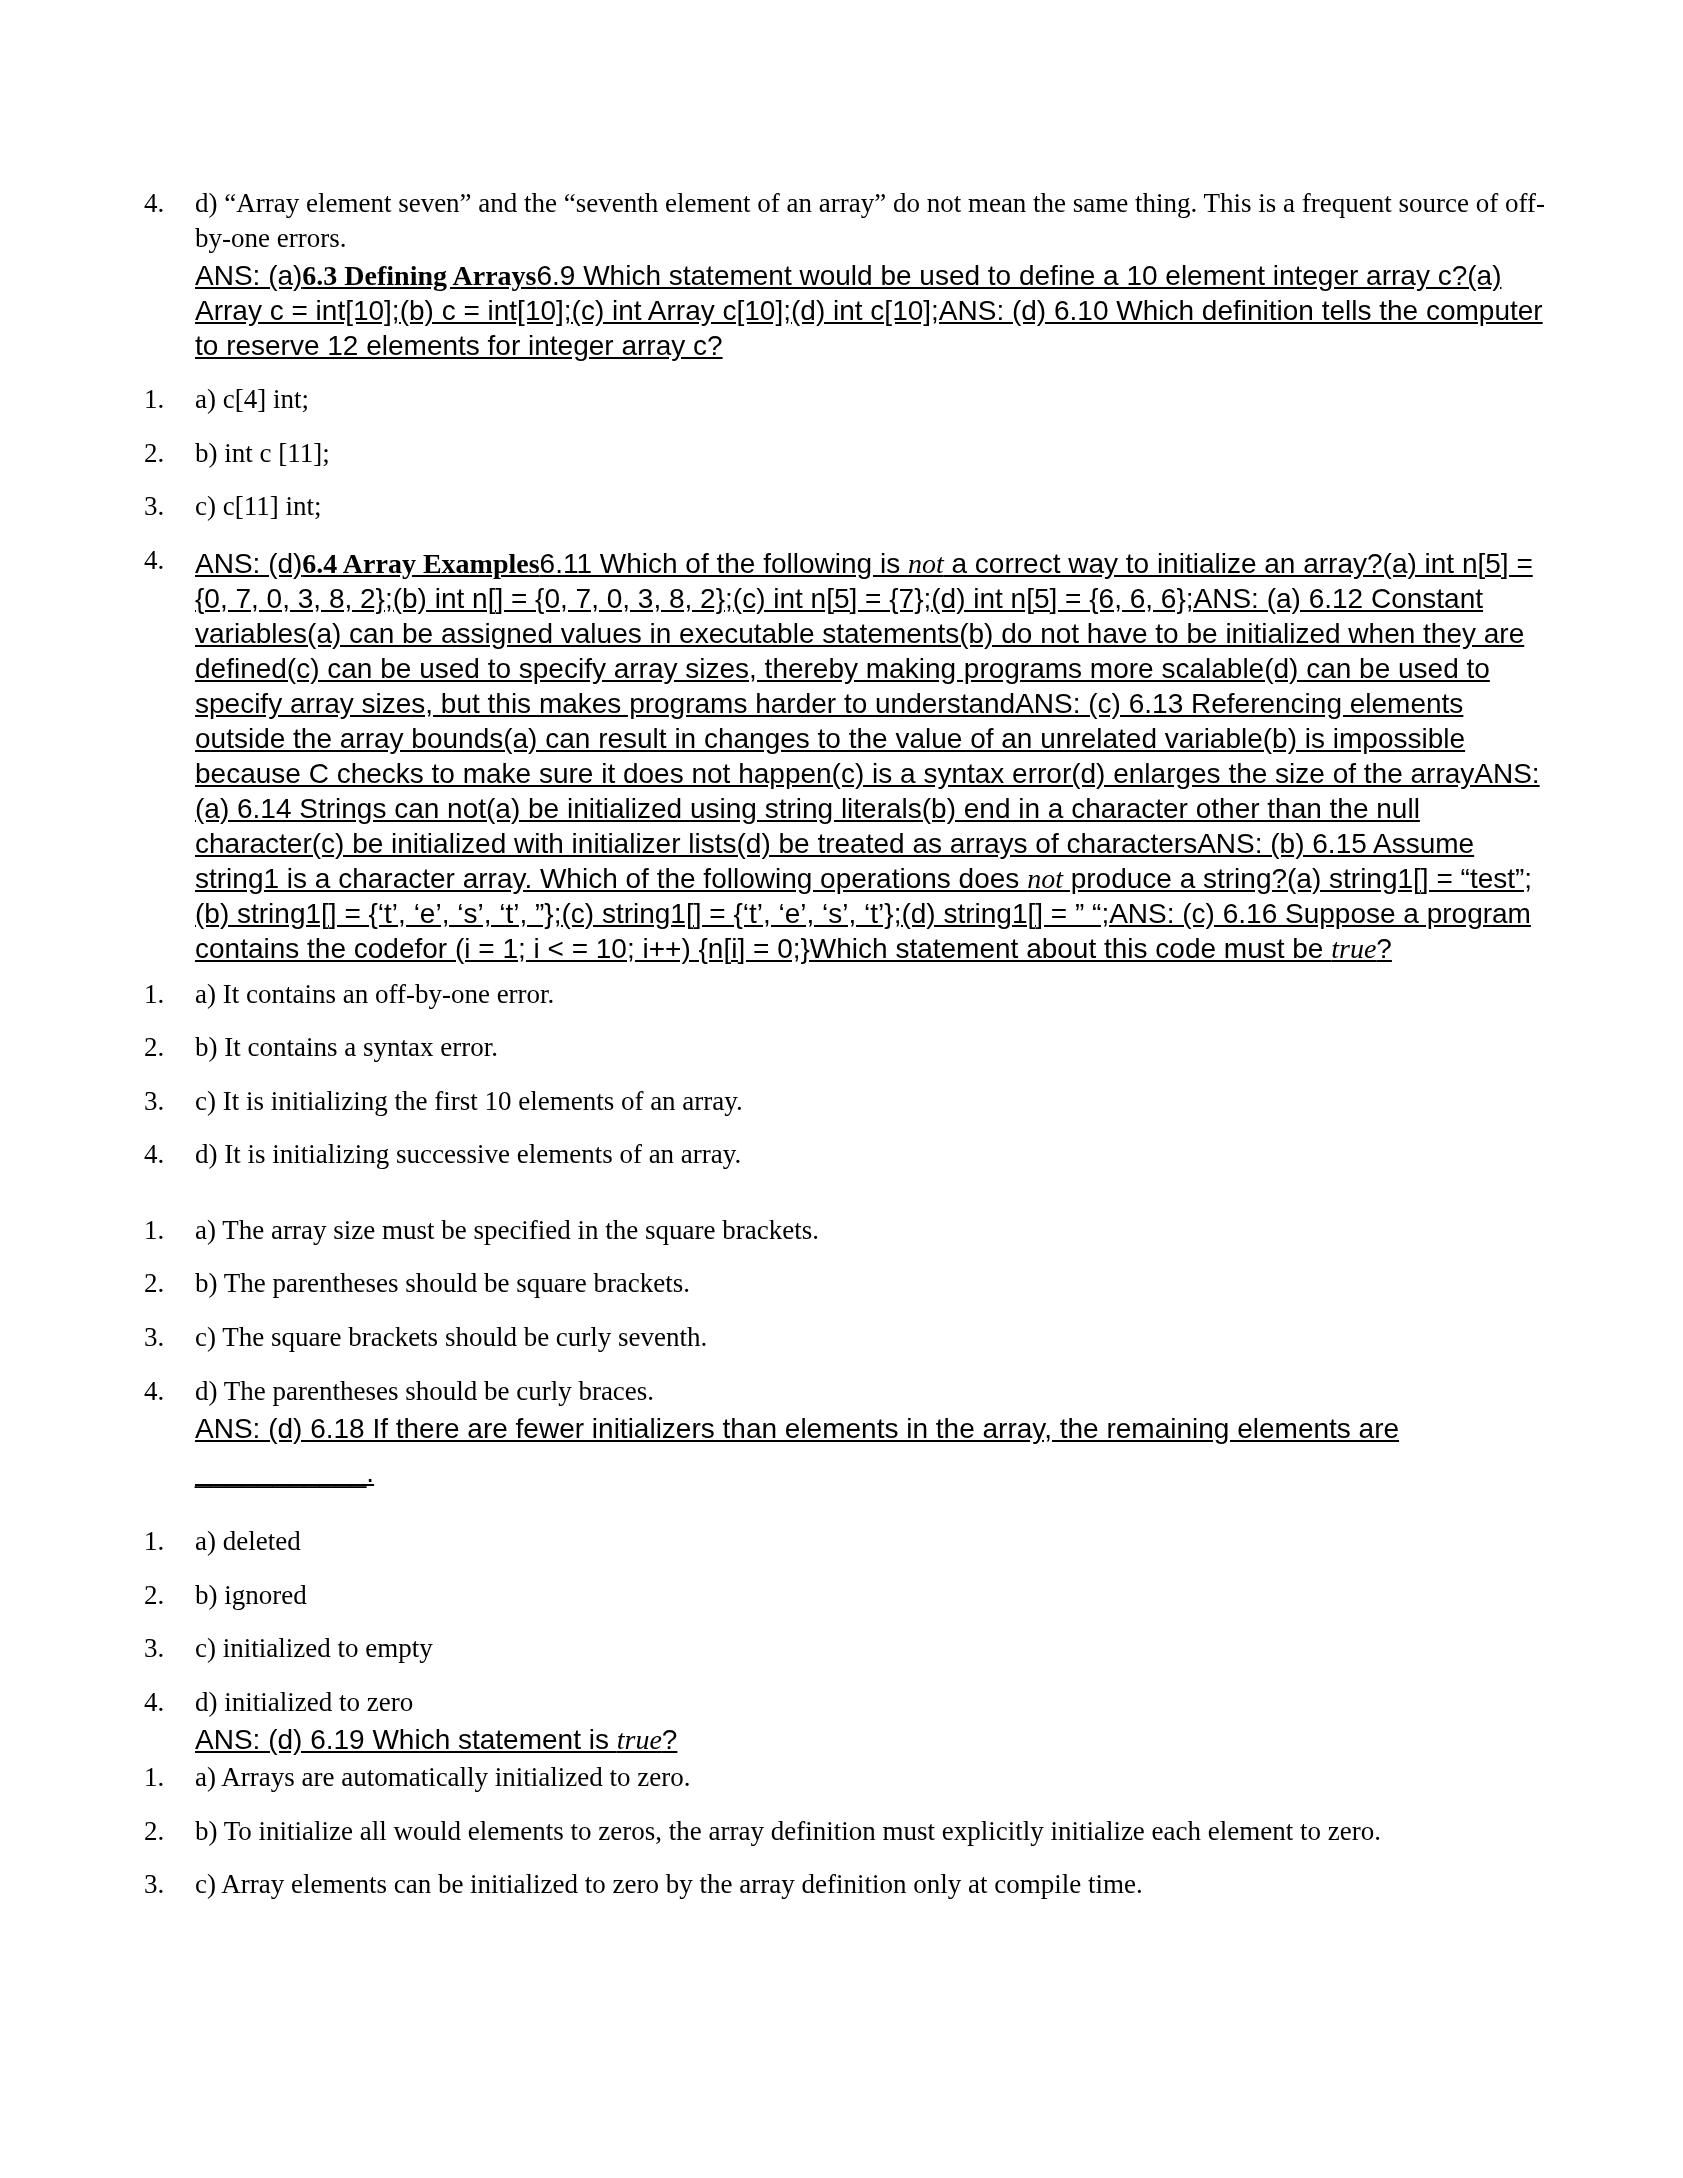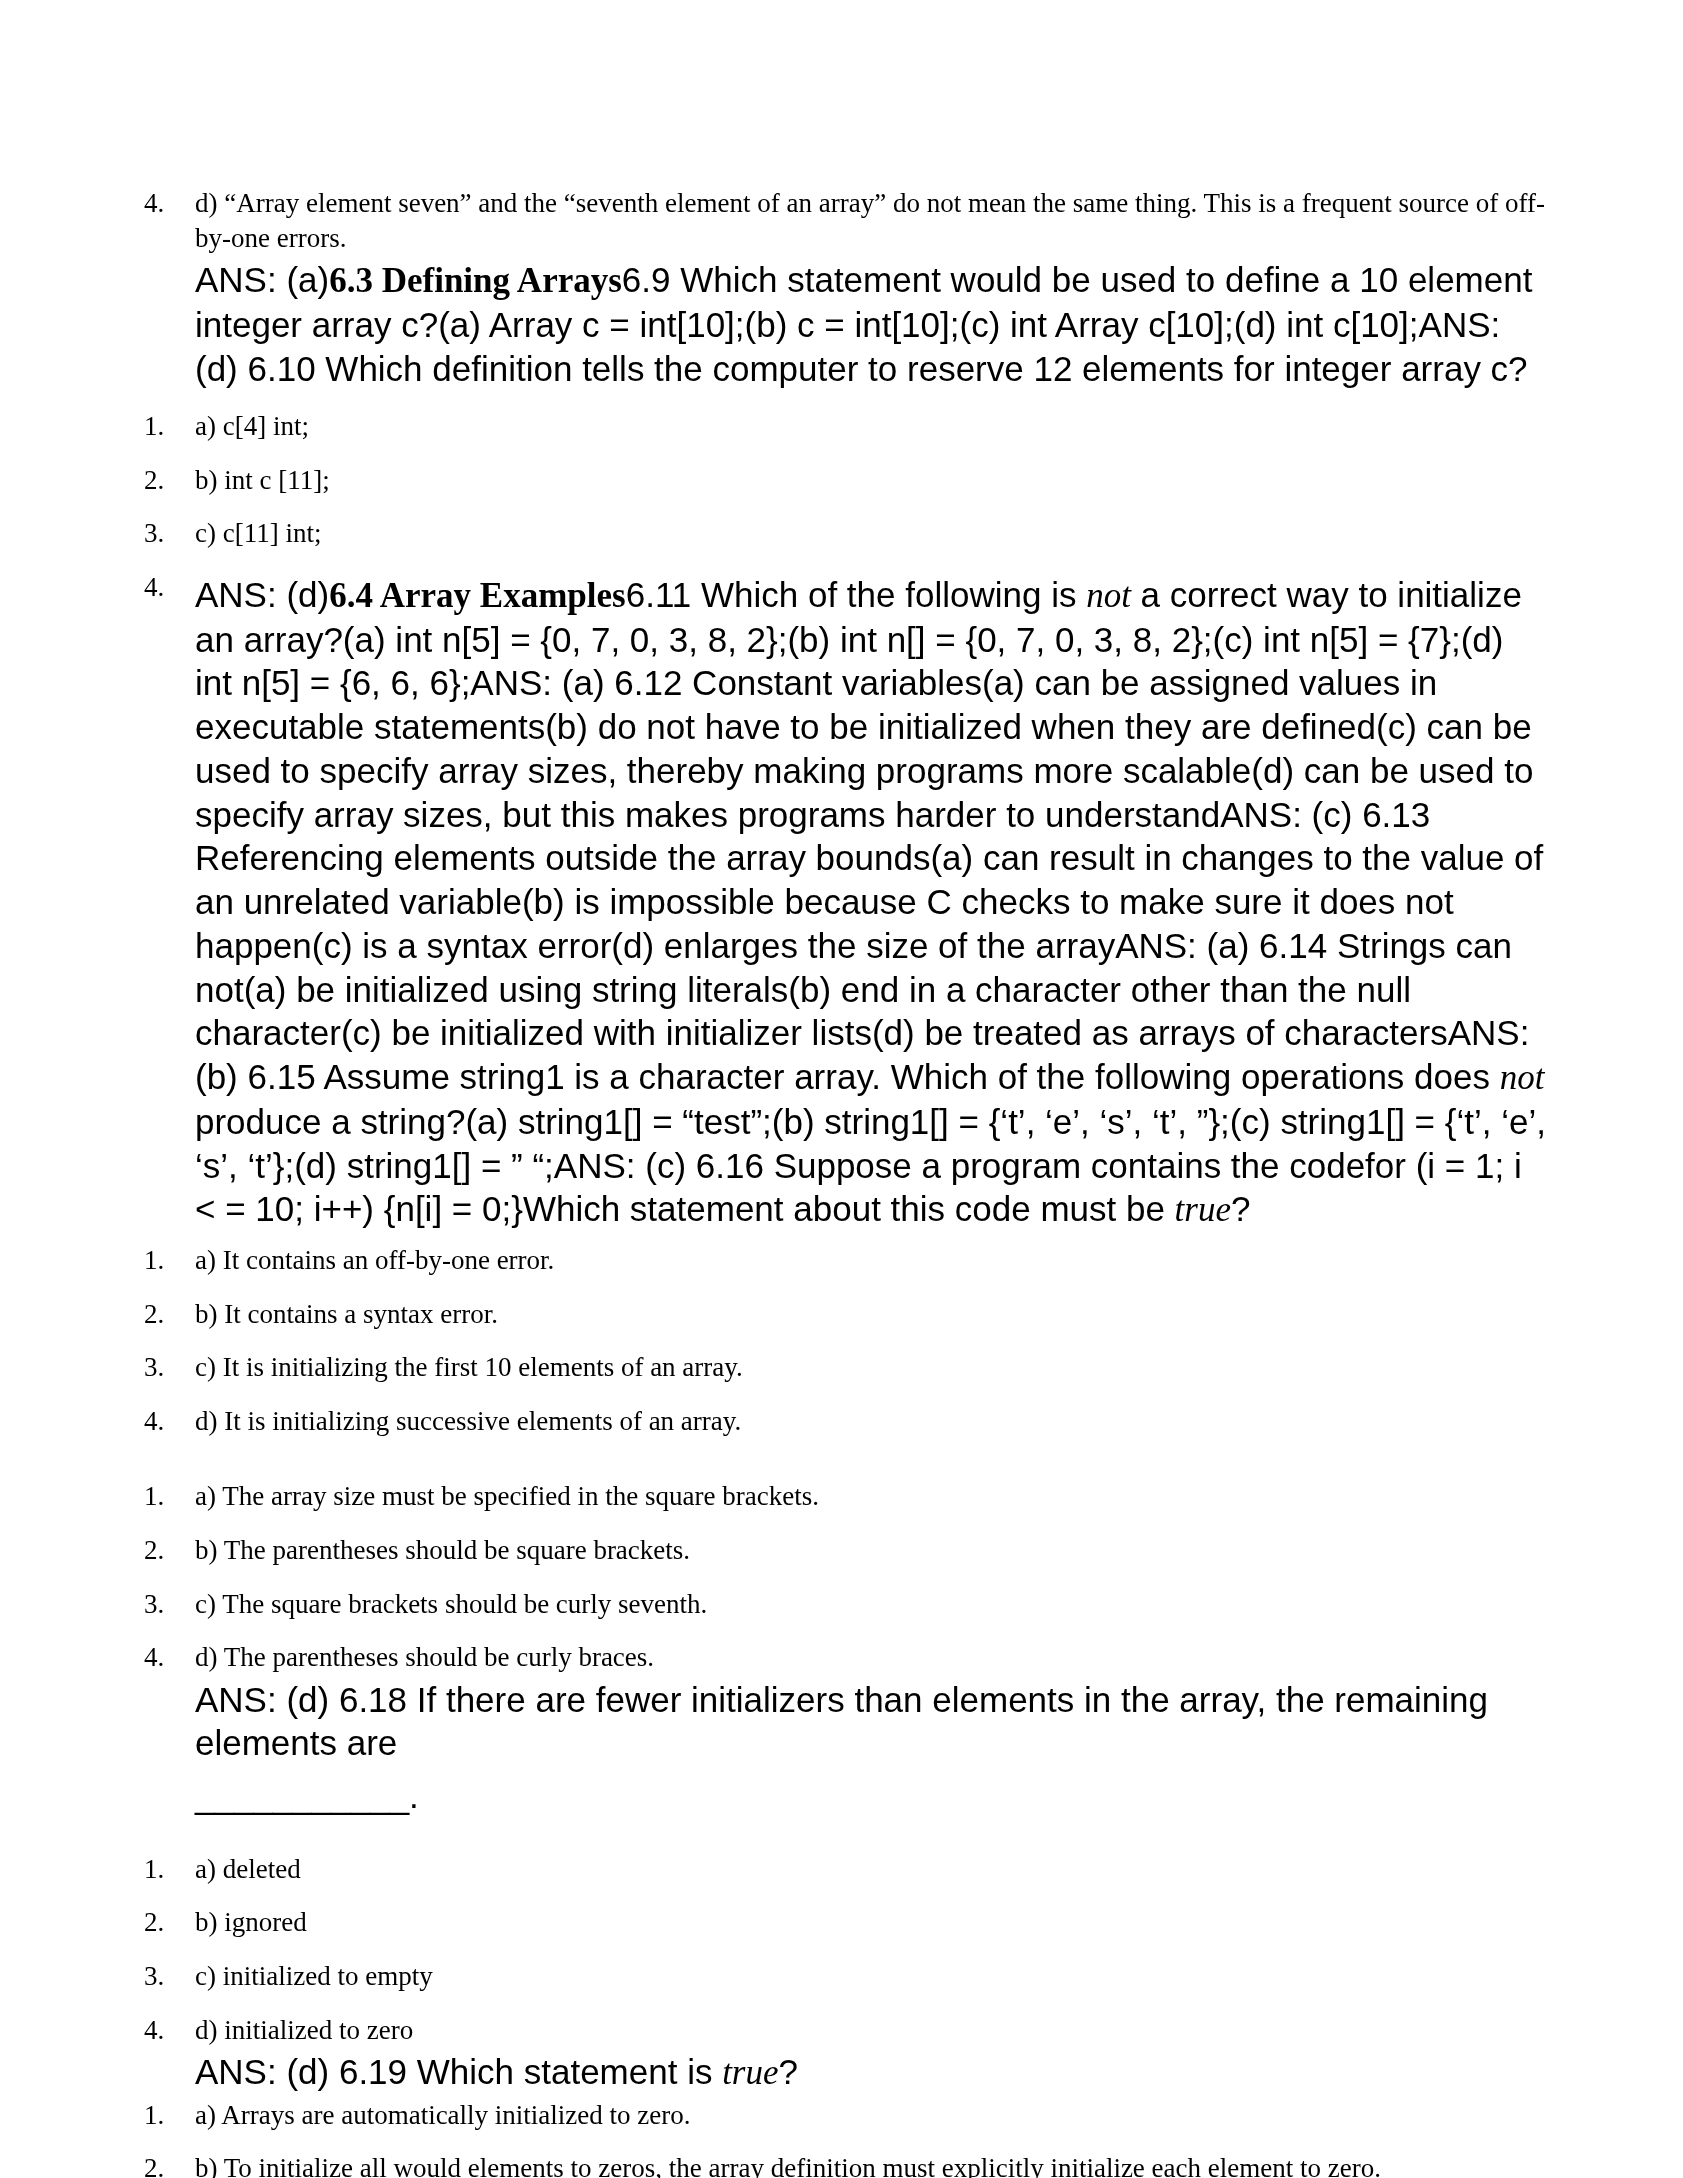--- a/index.html
+++ b/index.html
@@ -15,7 +15,7 @@
   }
   p { margin: 0; }
   .serif  { font-family: "Liberation Serif", serif; font-size: 27px; line-height: 1.28; }
-  .sans   { font-family: "Liberation Sans", sans-serif; font-size: 35px; line-height: 1.25; }
+  .sans   { font-family: "Liberation Sans", sans-serif; font-size: 28px; line-height: 1.25; text-decoration: underline; }
   .bserif { font-family: "Liberation Serif", serif; font-weight: bold; font-style: normal; }
   .iserif { font-family: "Liberation Serif", serif; font-style: italic; }
   .ans    { margin-top: 3px; }

